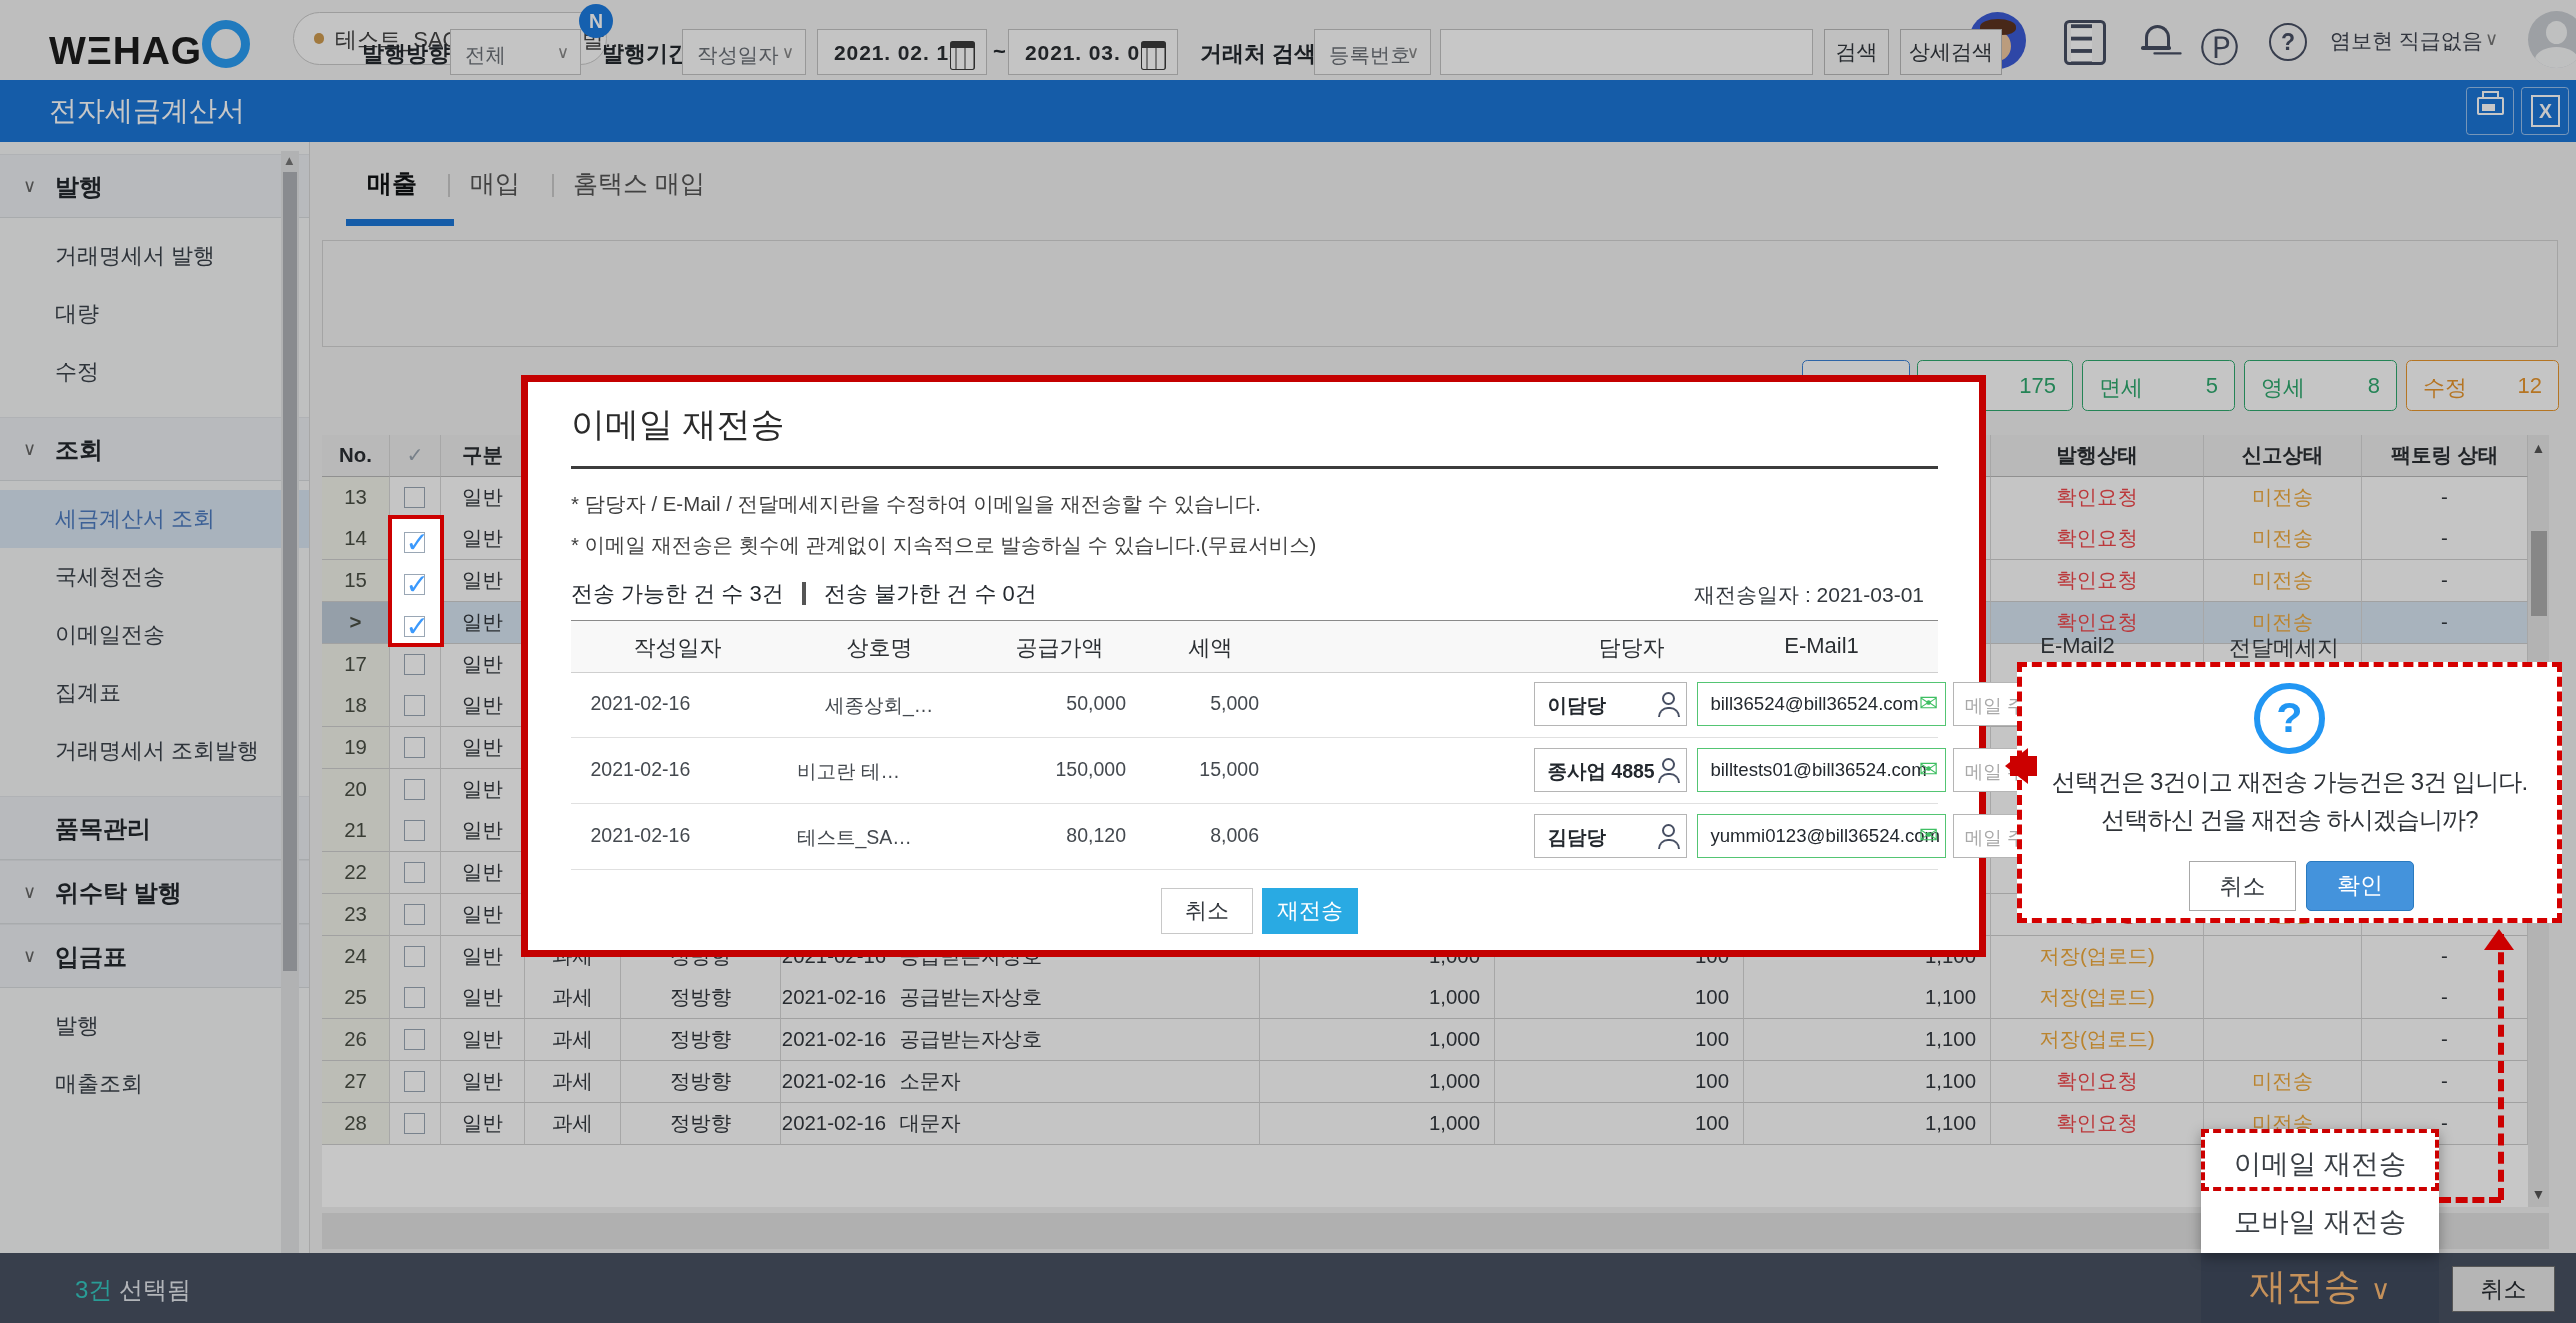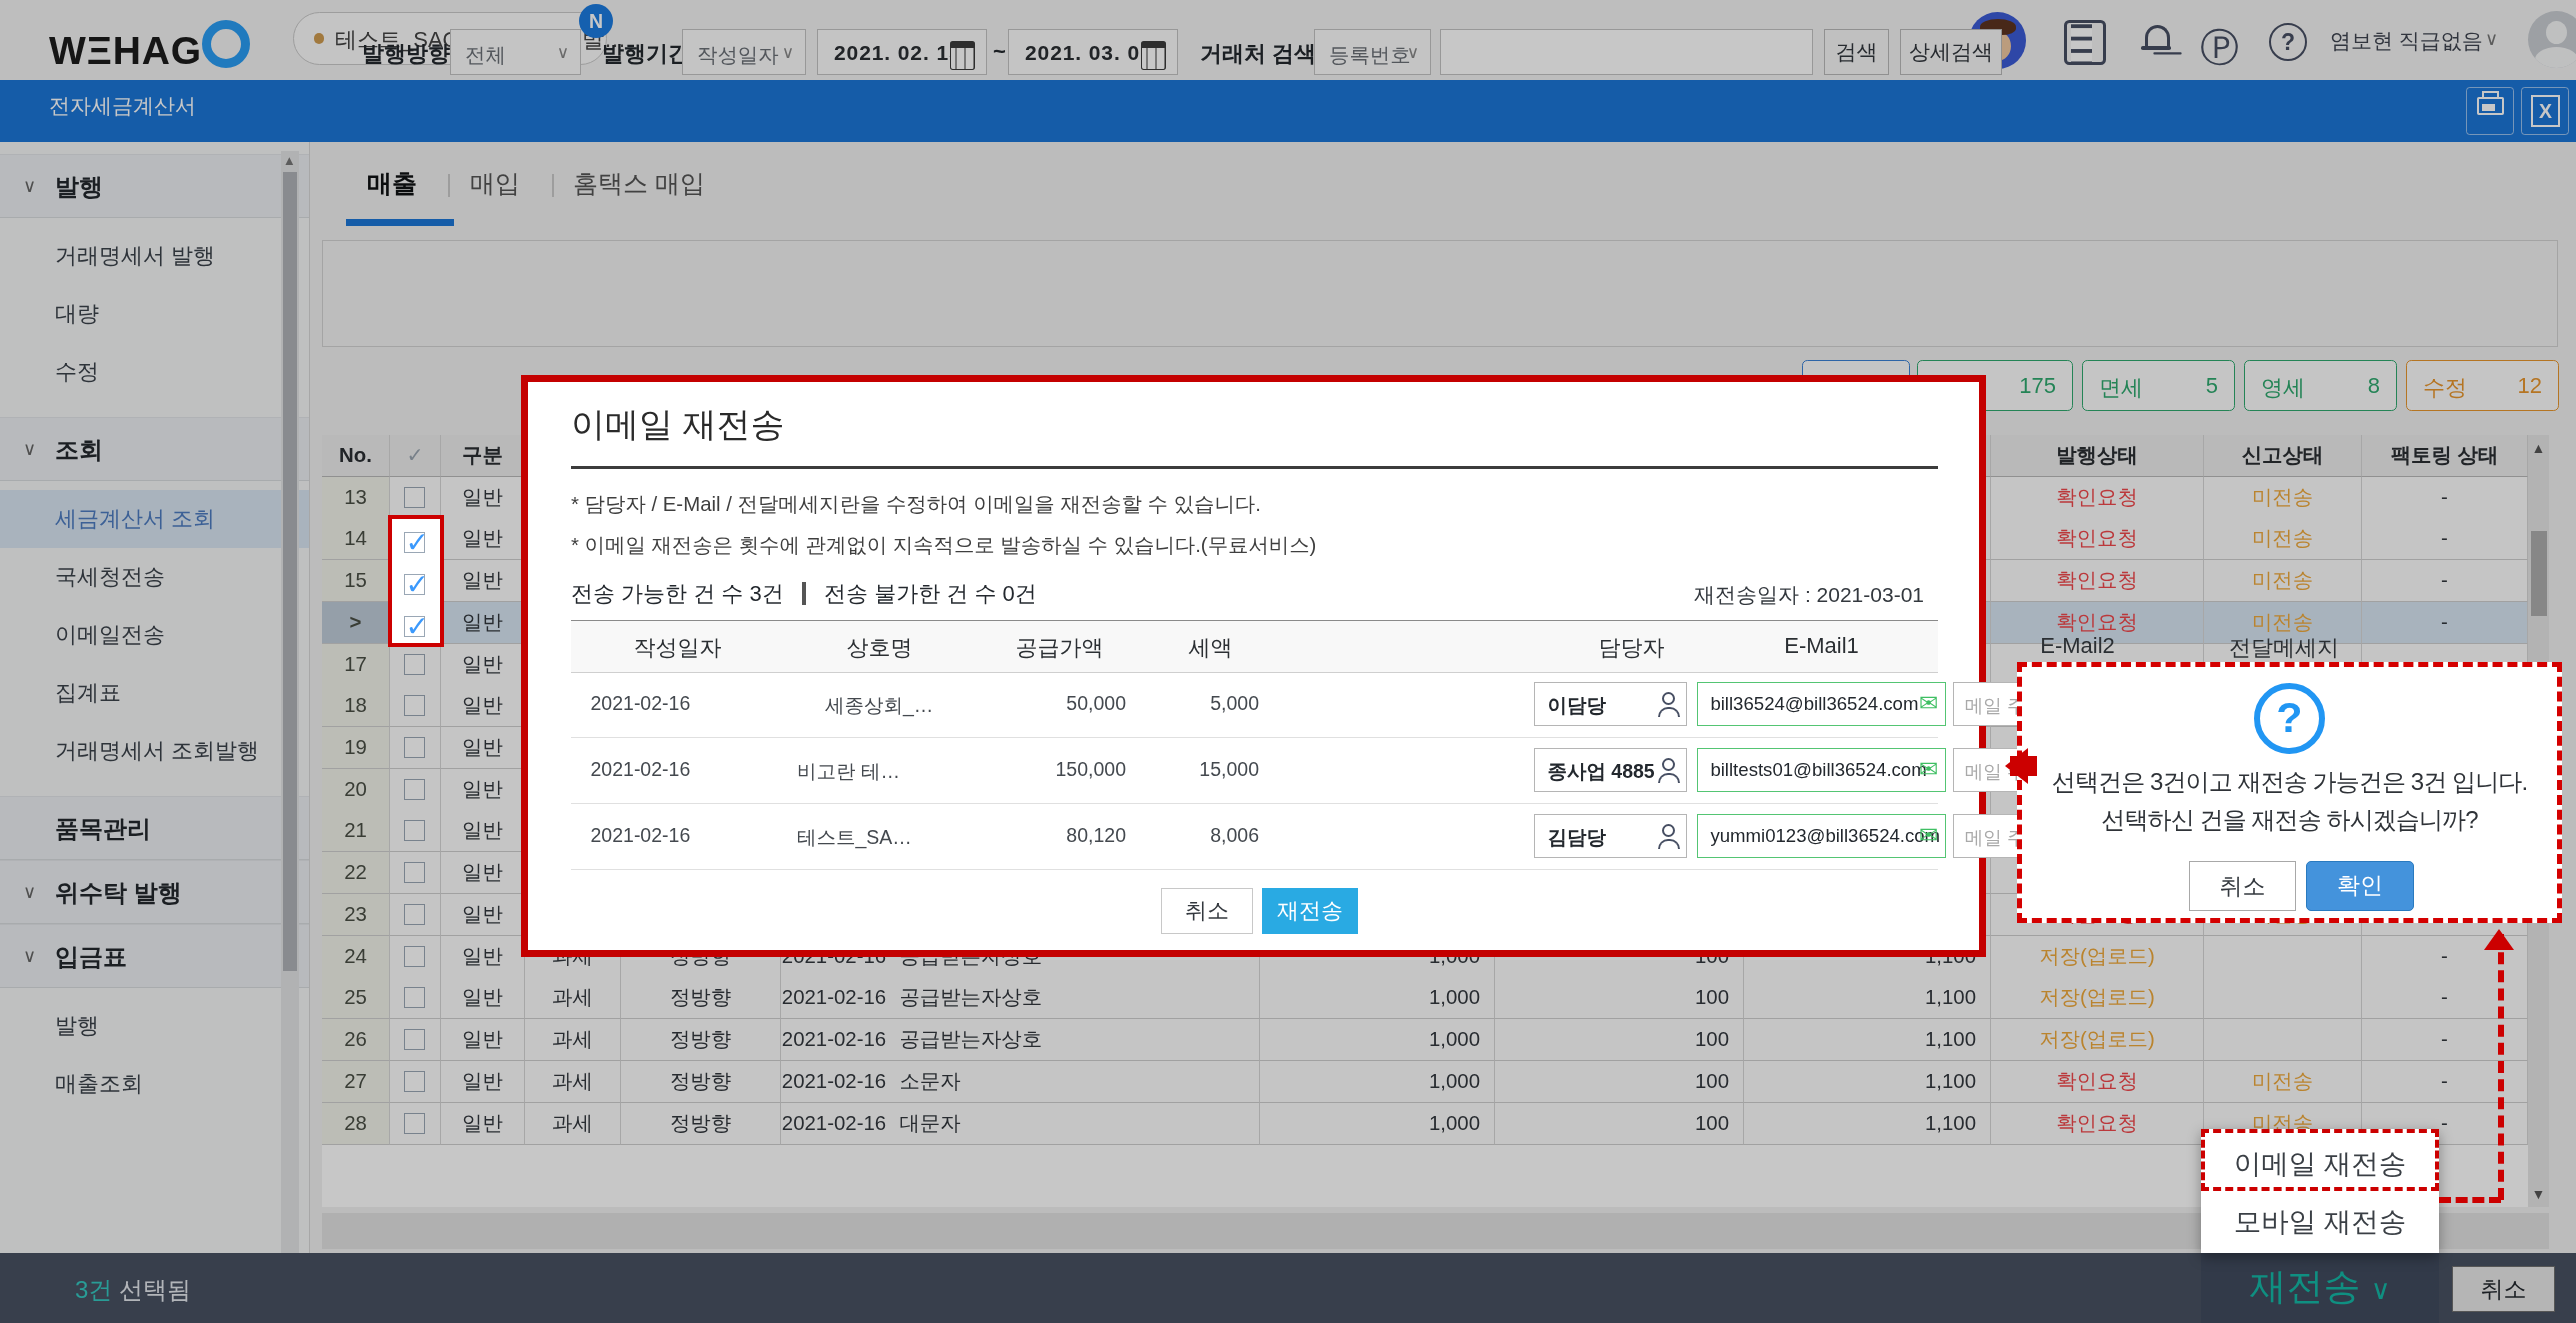--- a/index.html
+++ b/index.html
@@ -32,7 +32,7 @@
   #avatar2::after{content:"";position:absolute;left:7px;top:36px;width:43px;height:25px;border-radius:50% 50% 0 0;background:#f5f6f7;}
   
   #bluehdr{left:0;top:80px;width:2576px;height:62px;background:#1b76d8;}
-  #pgtitle{left:49px;top:12.4px;color:#fff;font-size:21px;}
+  #pgtitle{left:49px;top:12.4px;color:#fff;font-size:28px;}
   .hdr-btn{top:7px;width:46px;height:46px;border:0.9px solid rgba(255,255,255,.55);border-radius:3.6px;}
   .icon-print{position:absolute;left:9.8px;top:9px;width:23px;height:14px;border:2.7px solid #fff;border-radius:1.8px;}
   .icon-print::before{content:"";position:absolute;left:3.6px;top:-8px;width:12.4px;height:4.4px;border:2.7px solid #fff;border-bottom:none;}

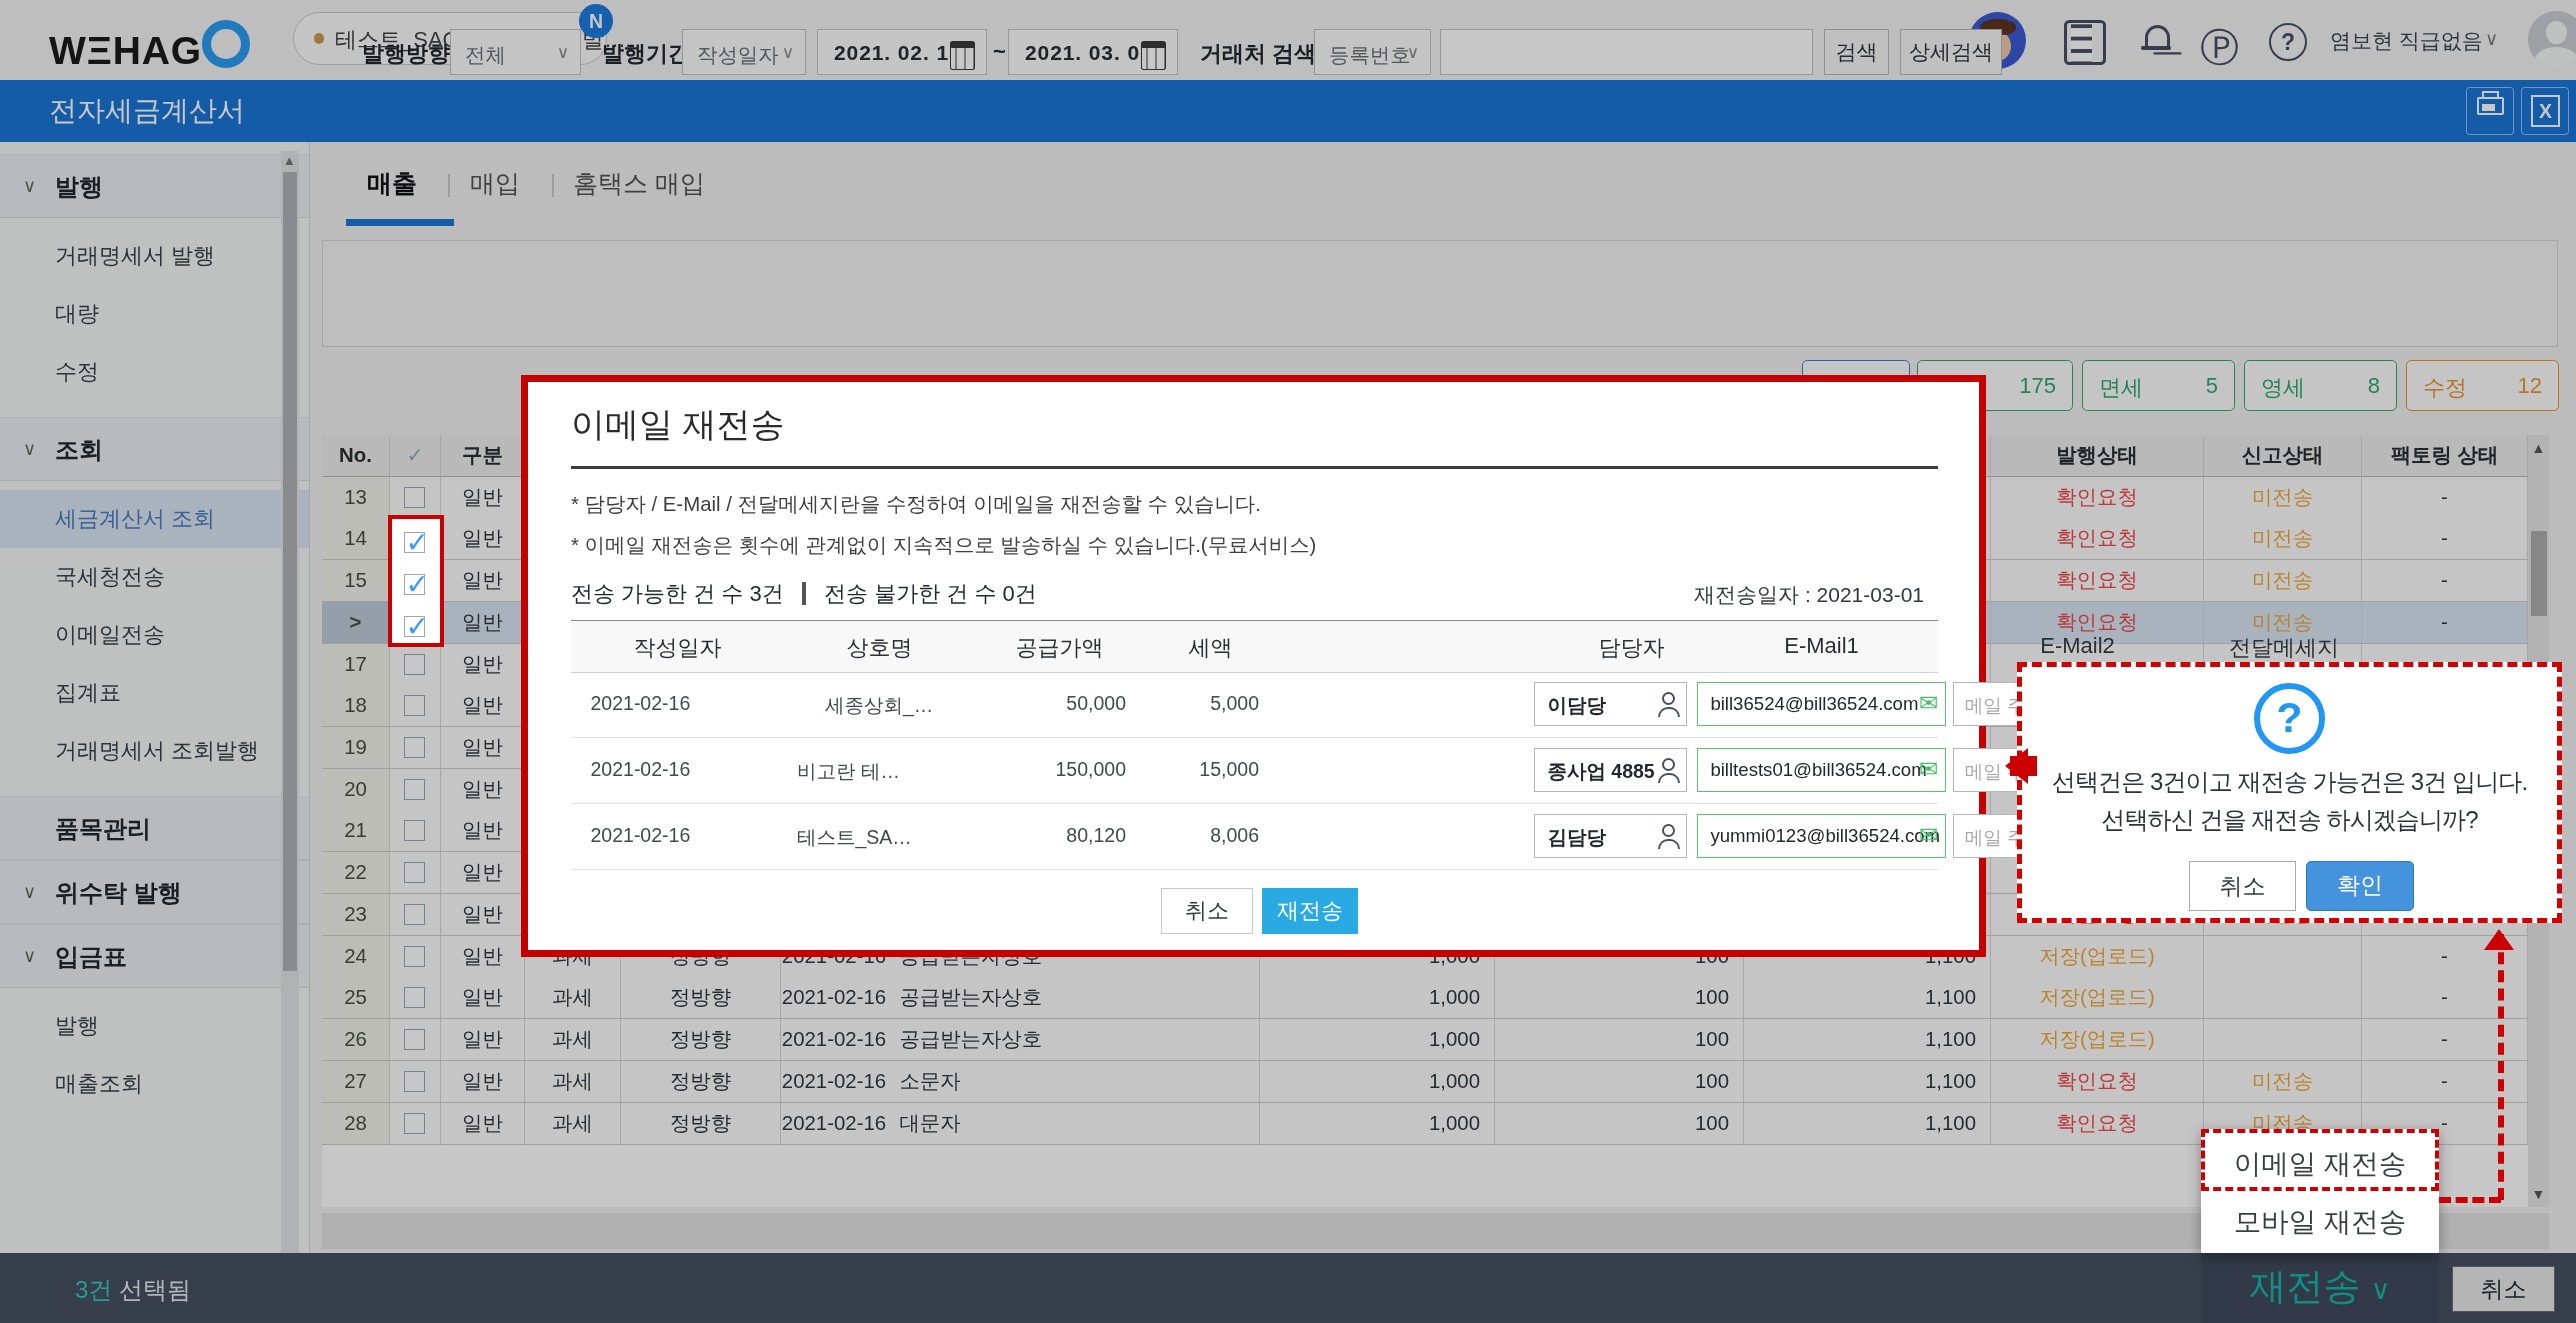--- a/index.html
+++ b/index.html
@@ -96,7 +96,7 @@
   #bottombar{left:0;top:1253px;width:2576px;height:70px;background:#485162;}
   #selinfo{left:75px;top:21px;font-size:24px;color:#e5e8ee;}
   #selinfo b{color:#35c8c0;font-weight:normal;}
-  #resendbtn{left:2201px;top:0px;width:238px;height:70px;background:#414b5e;color:#14b8a6;font-size:37px;text-align:center;line-height:67px;}
+  #resendbtn{left:2201px;top:0px;width:238px;height:70px;background:#414b5e;color:#fdba74;font-size:37px;text-align:center;line-height:67px;}
   #resendbtn span{font-size:27px;vertical-align:3.6px;}
   #btmcancel{left:2452px;top:13.3px;width:103px;height:46px;background:#e8e8e8;border:0.9px solid #6f6f6f;
     font-size:23px;color:#23282e;text-align:center;line-height:44px;box-sizing:border-box;}

